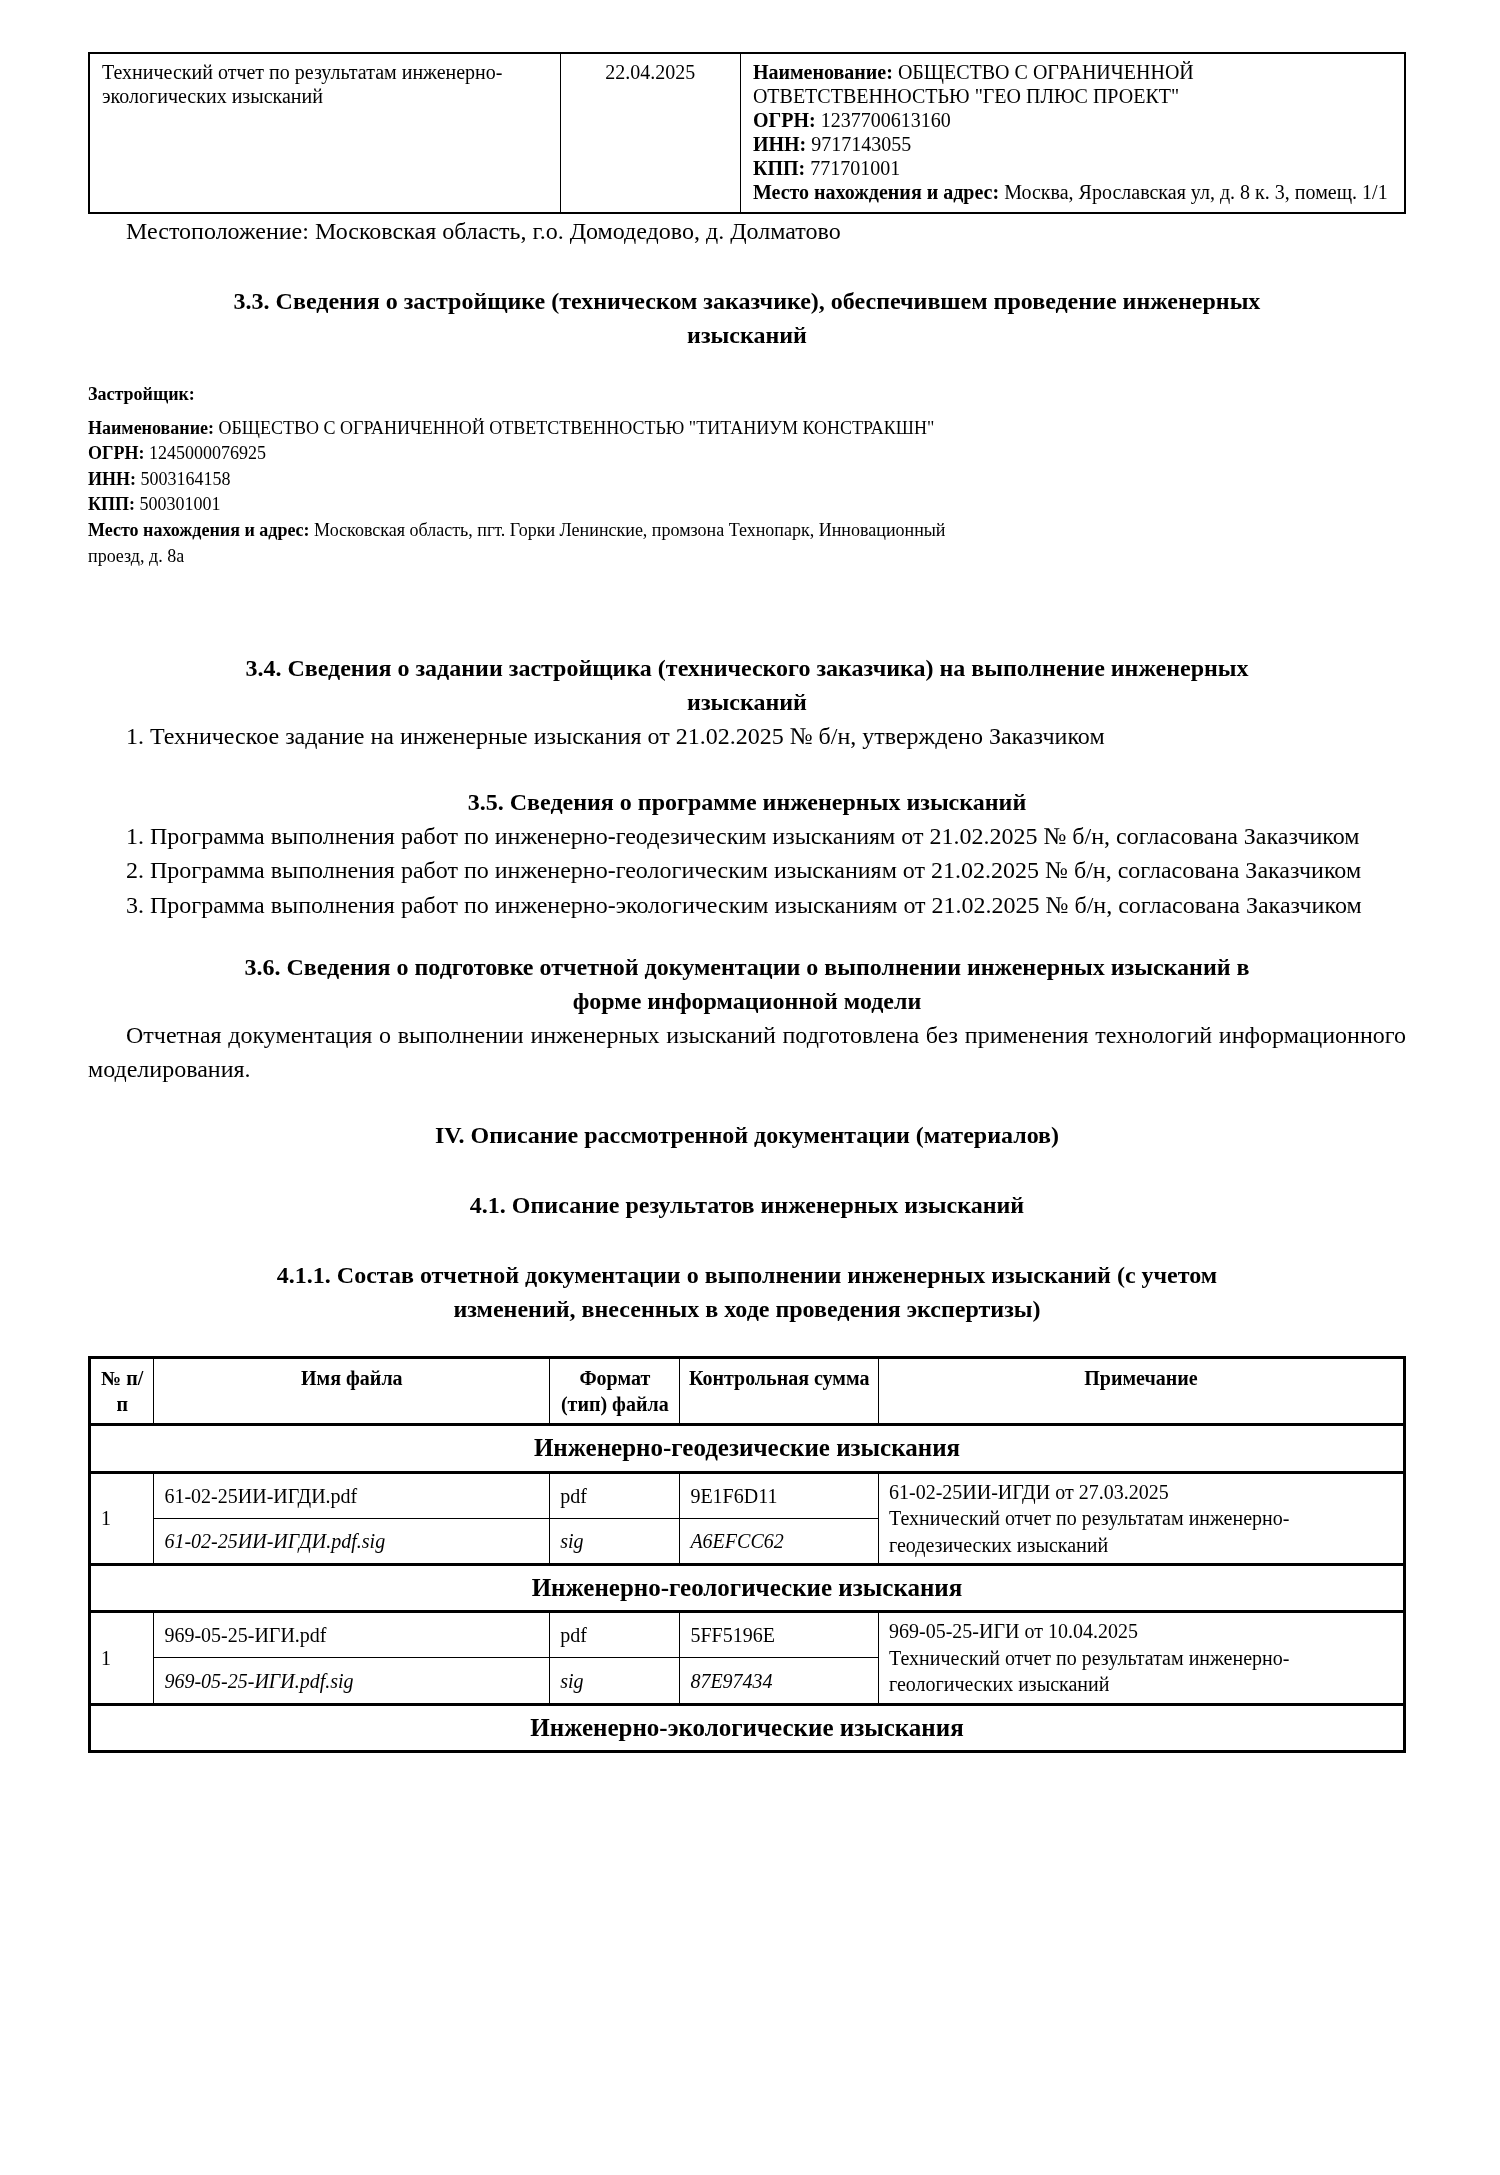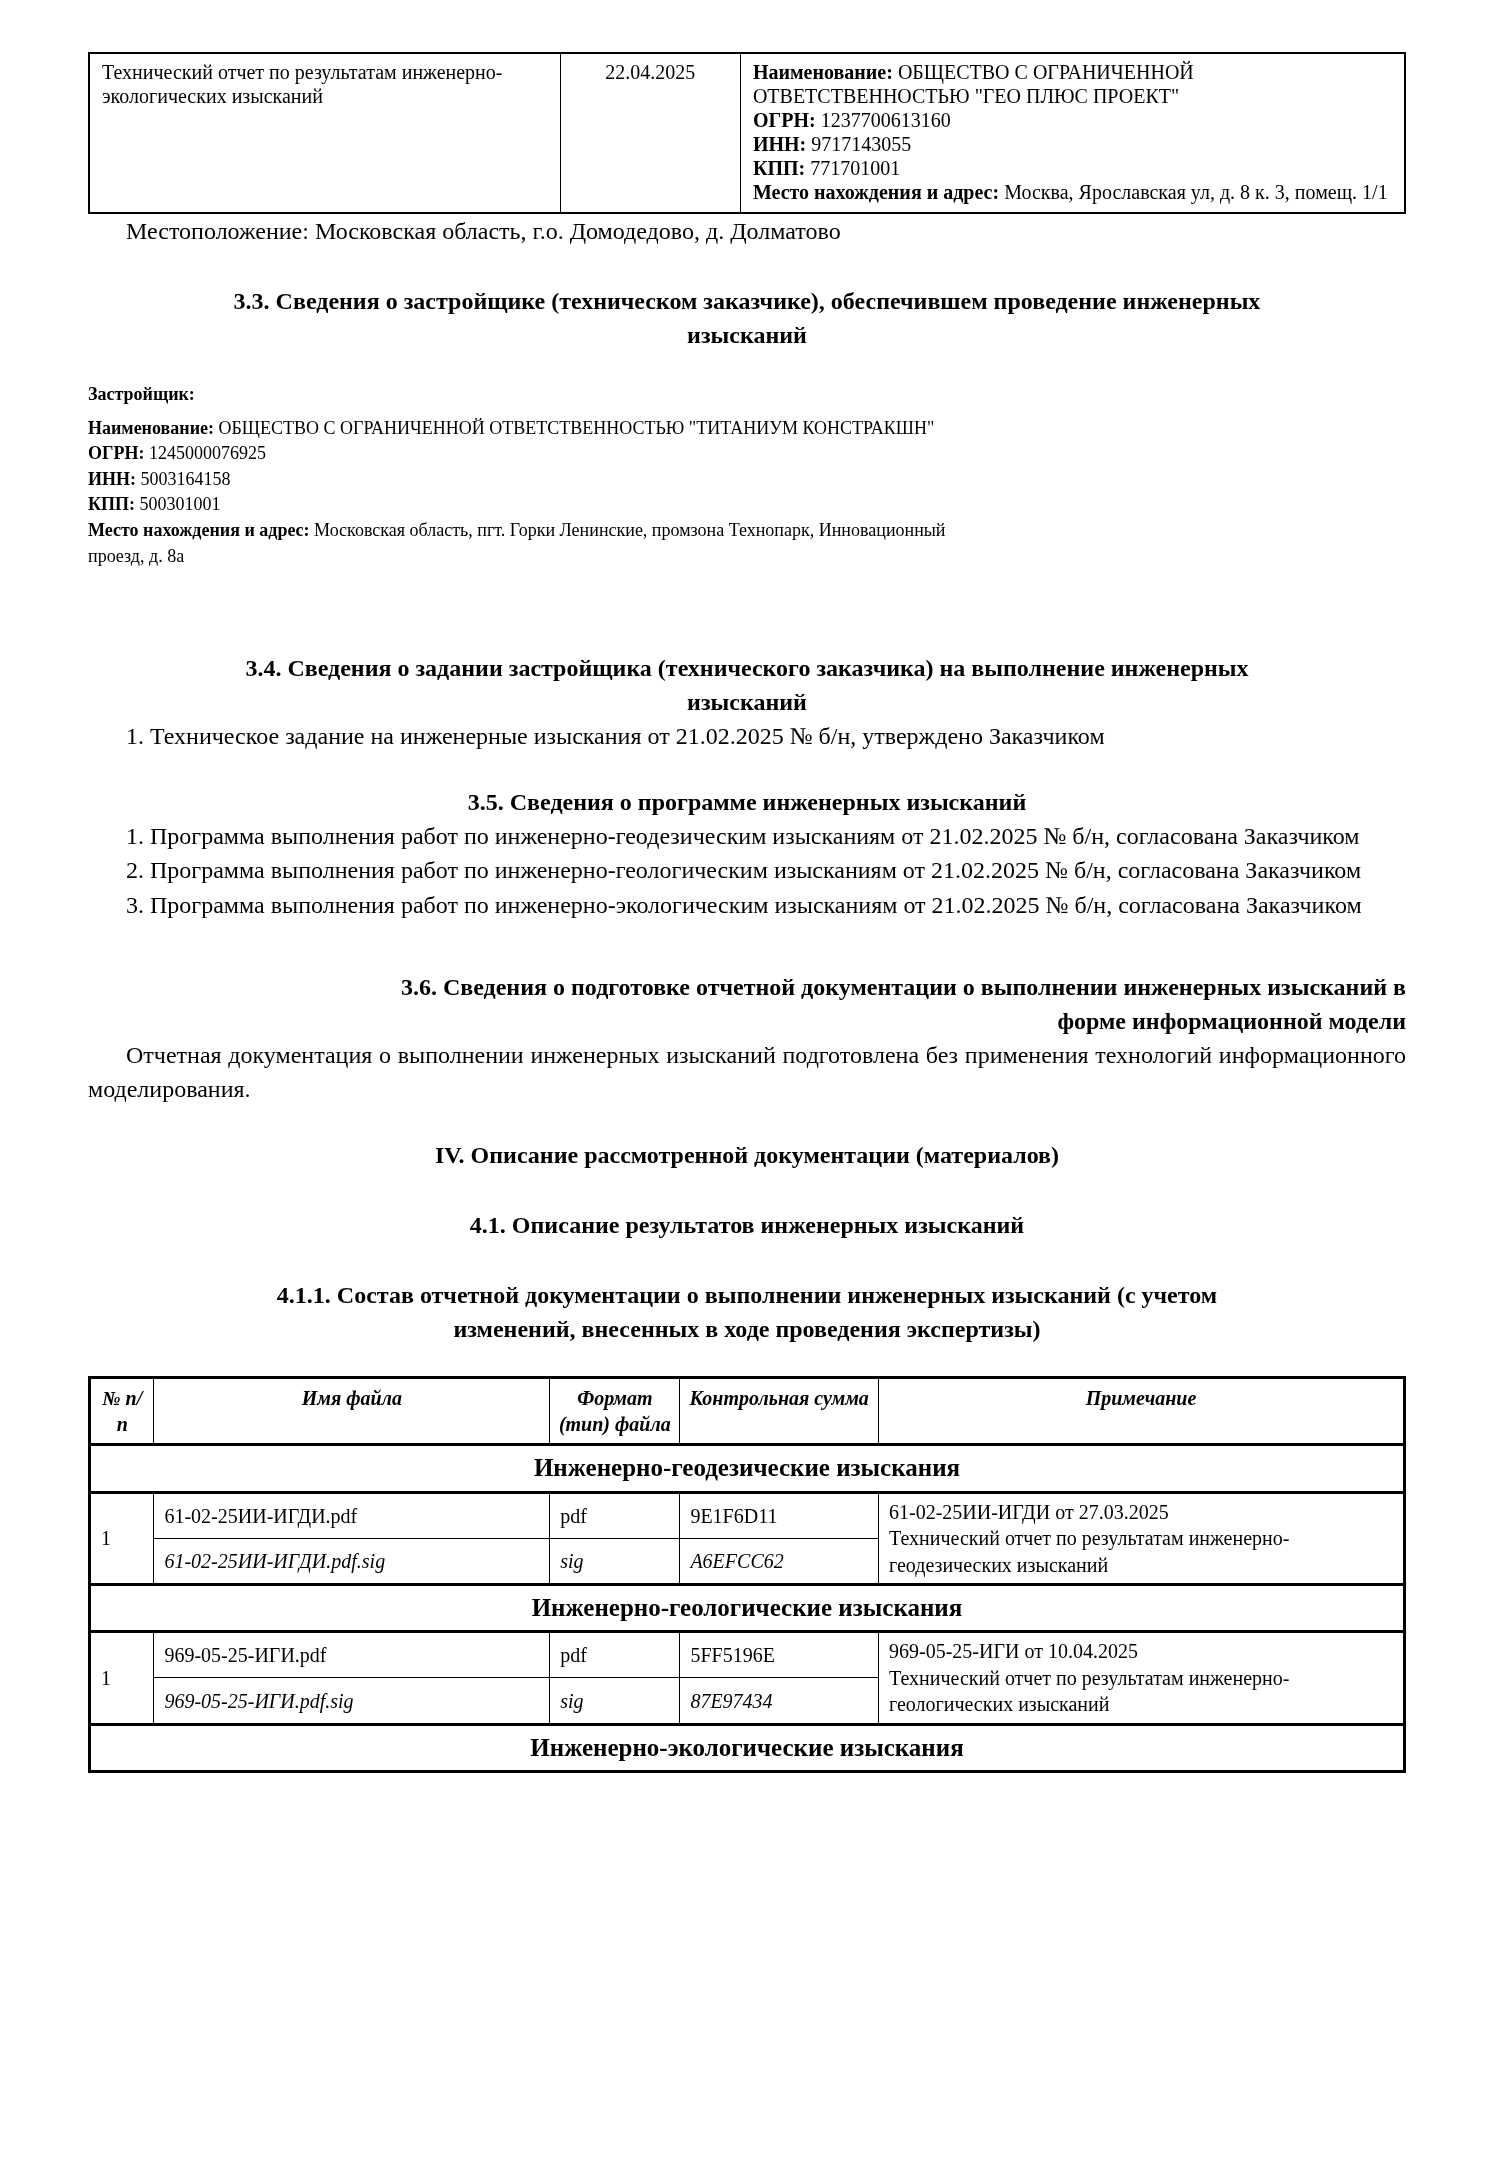--- a/index.html
+++ b/index.html
@@ -40,7 +40,7 @@
   .p34{margin-top:10px;}
   .h35{margin-top:32px;}
   .item{margin-top:6px;}
-  .h36{margin-top:48px;text-align:right;}
+  .h36{margin-top:28px;}
   .p36{margin-top:6px;}
   .h4{margin-top:32px;}
   .h41{margin-top:36px;}

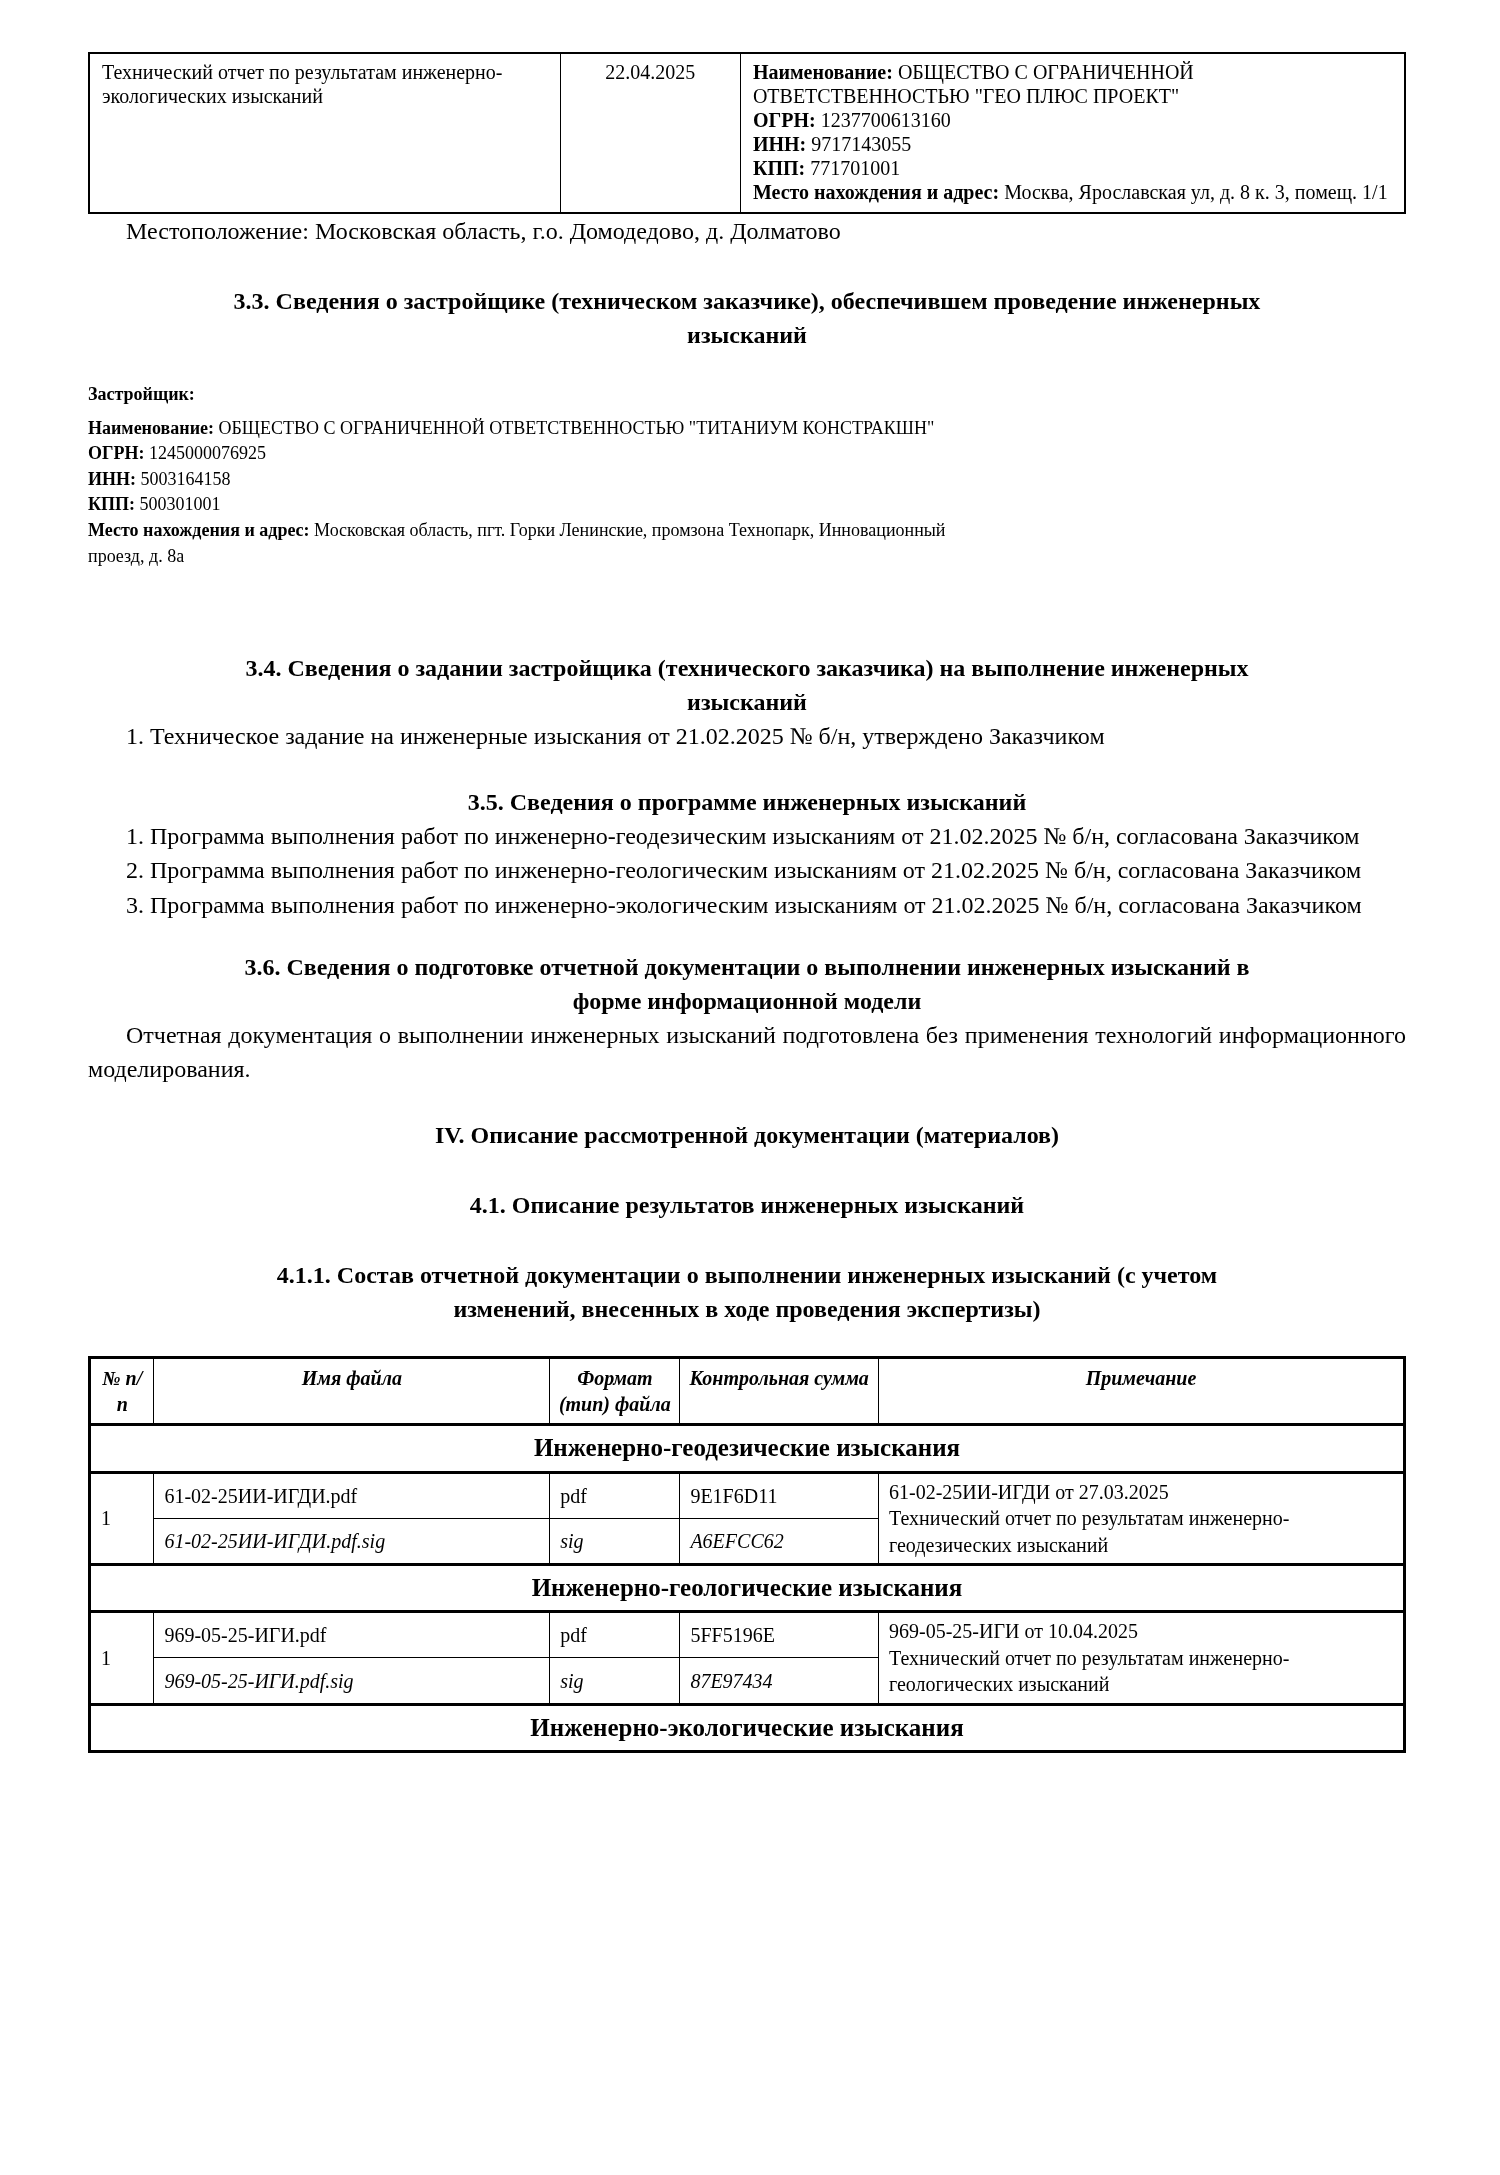--- a/index.html
+++ b/index.html
@@ -71,7 +71,6 @@
     font-weight:bold;text-align:center;vertical-align:top;
     padding:6px 8px;
     border-bottom:3px solid #000;
-    font-style:italic;
   }
   tr.group-row td{
     border-top:3px solid #000;border-bottom:3px solid #000;

